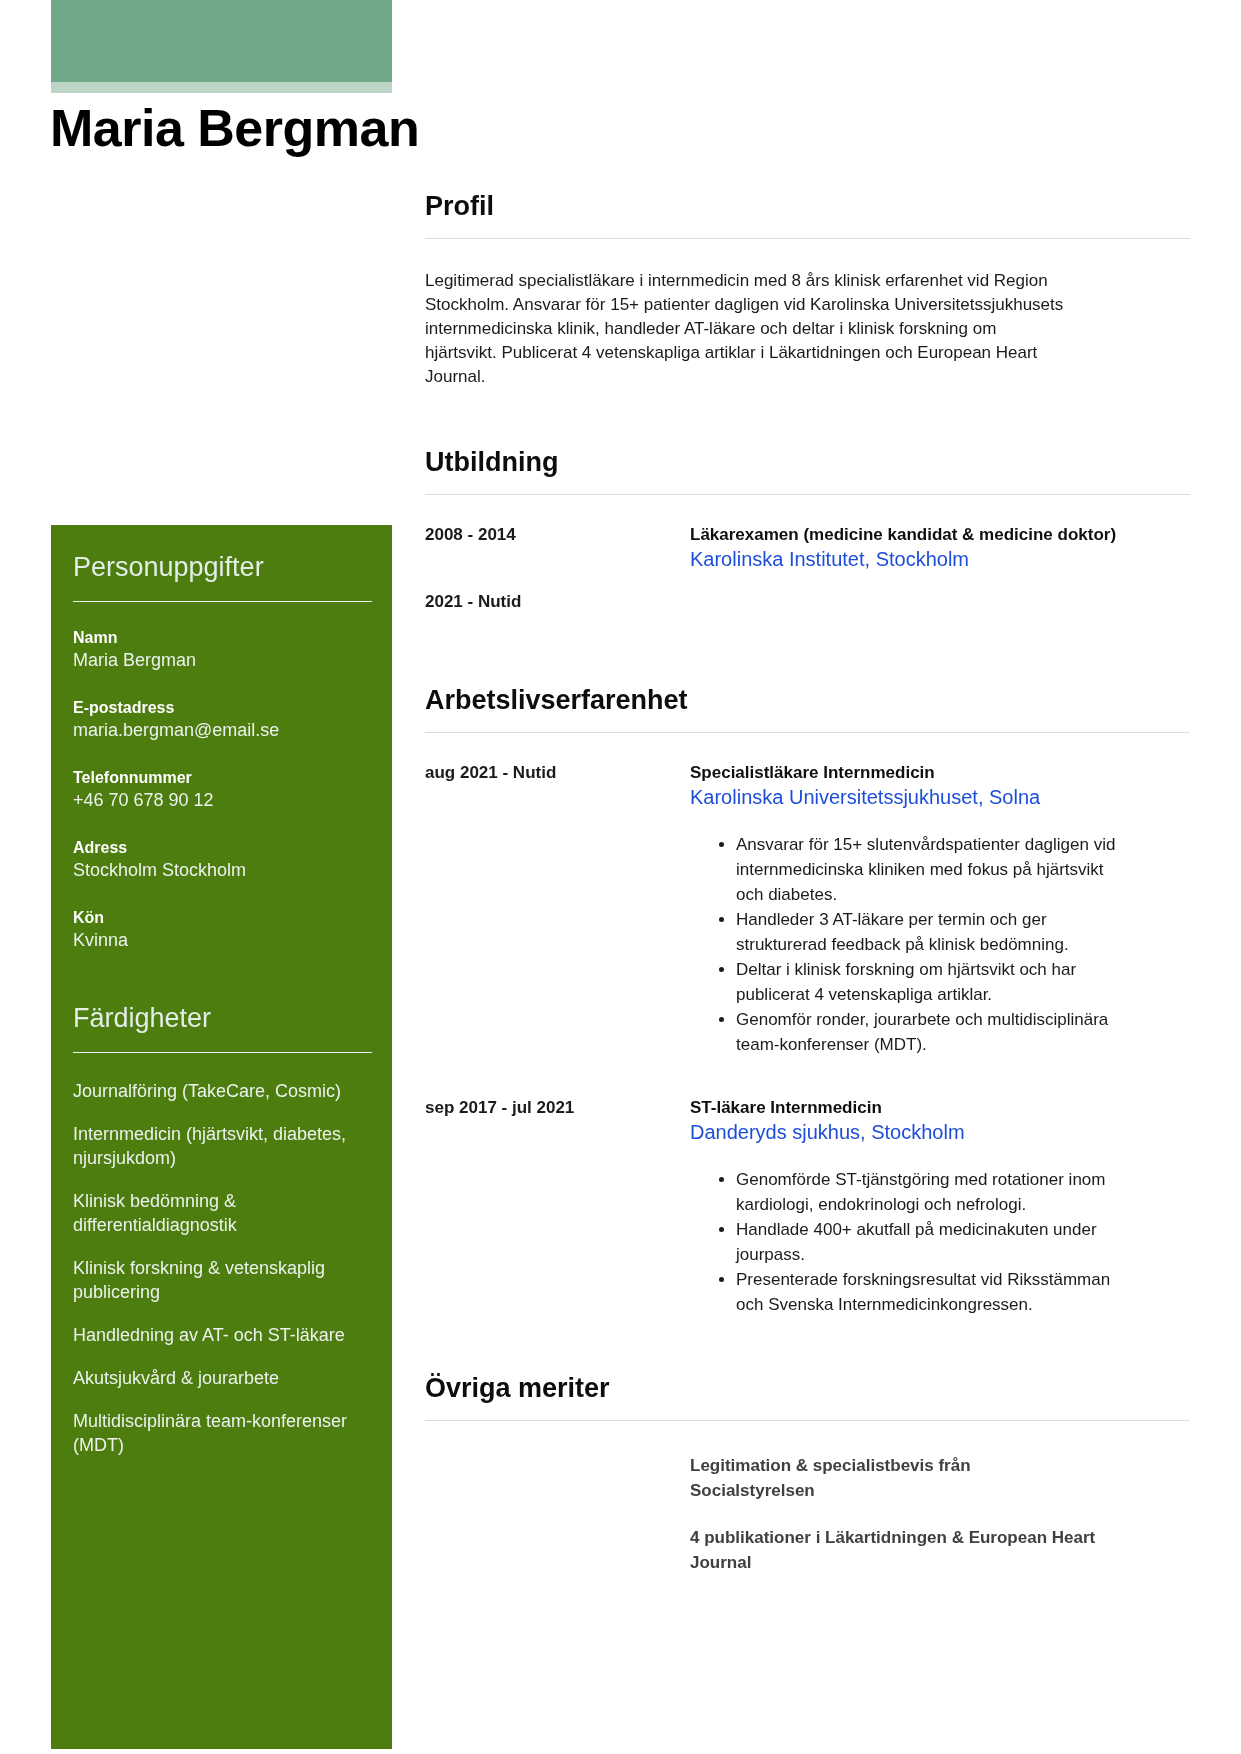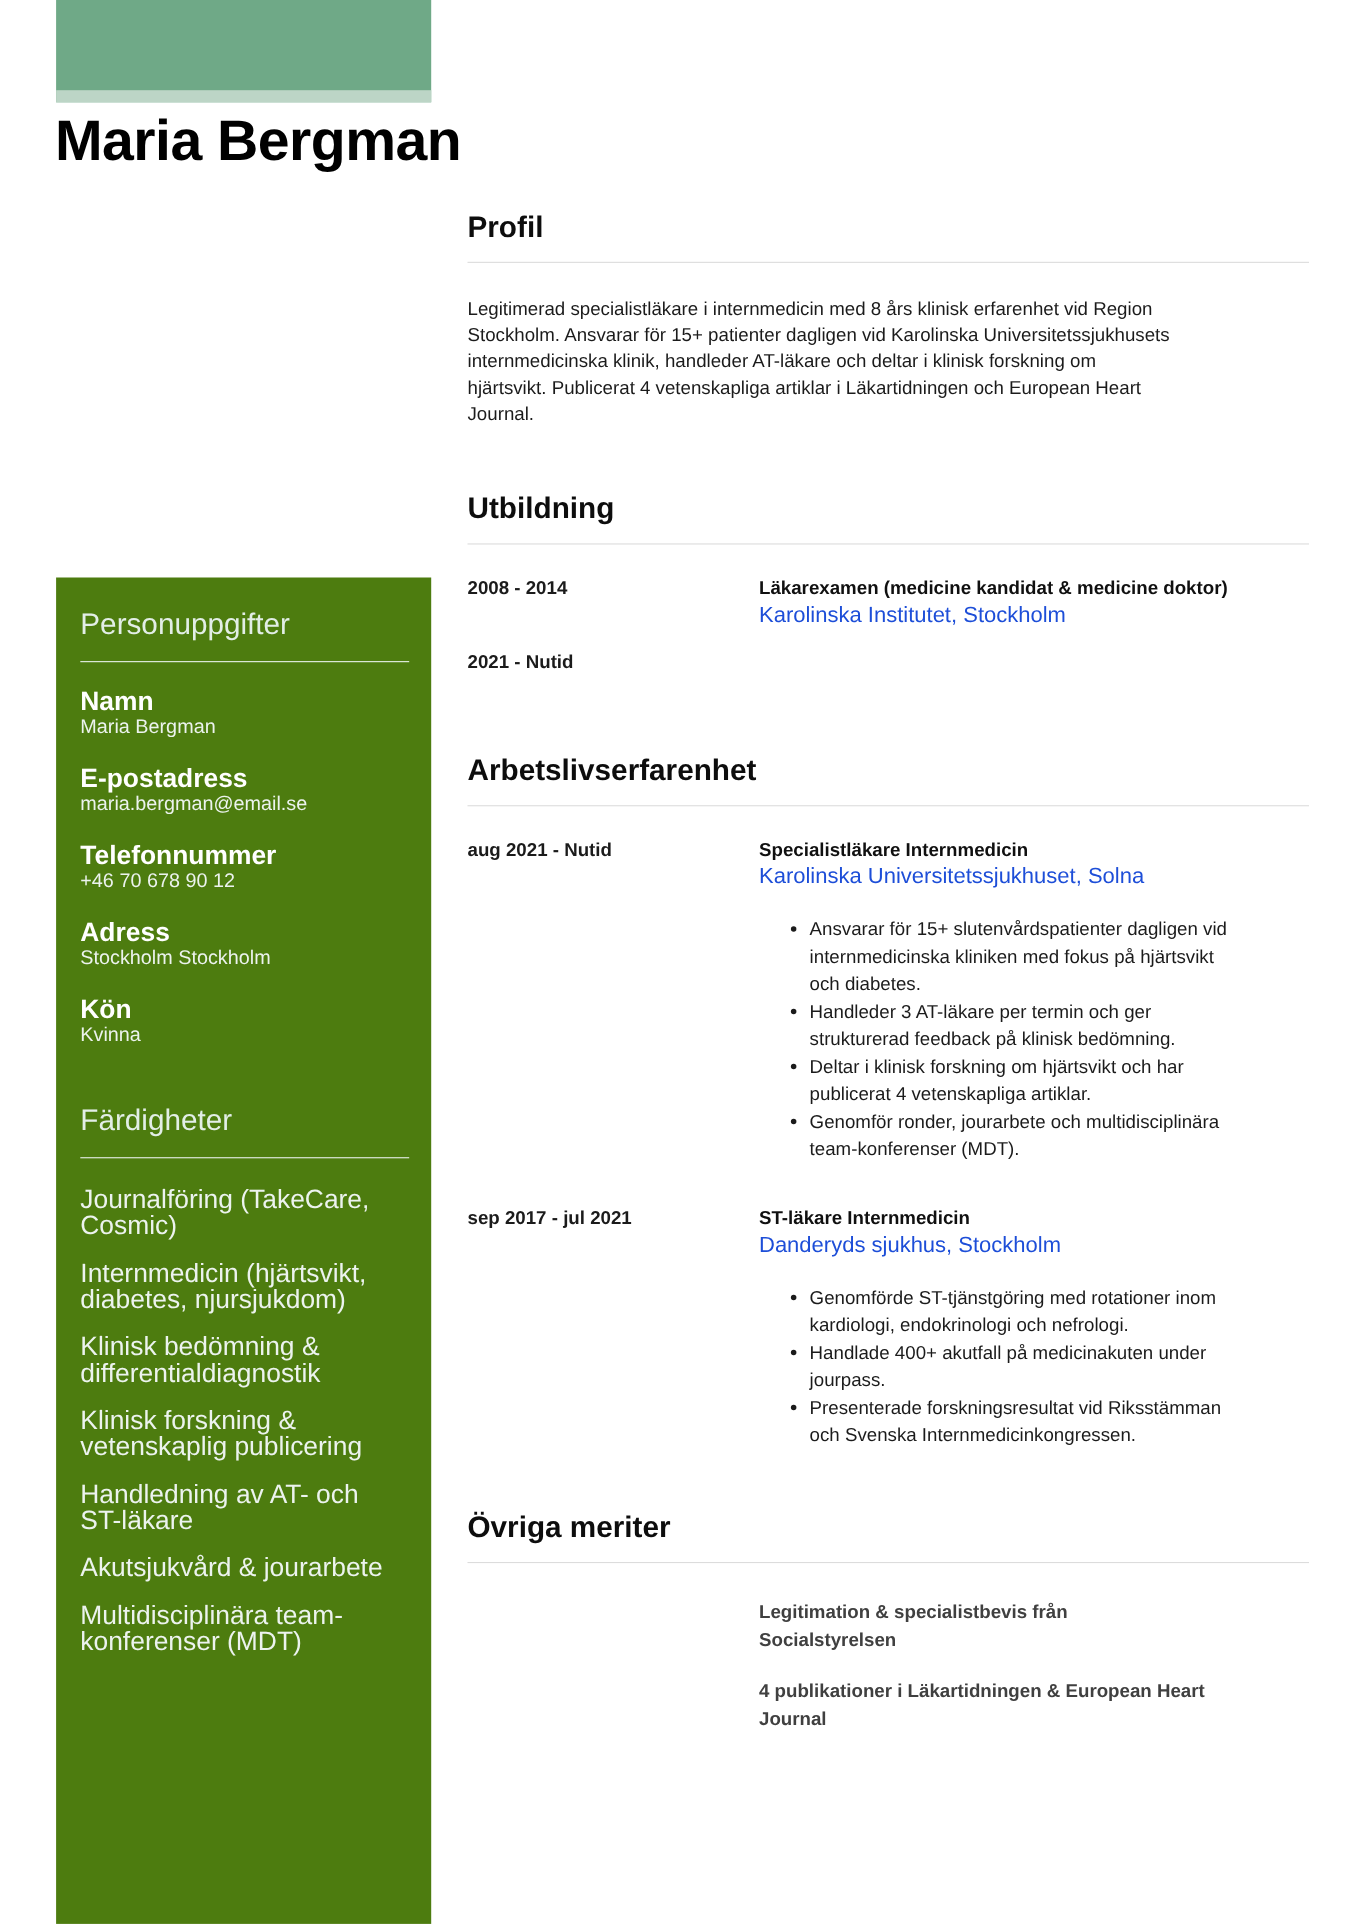--- a/index.html
+++ b/index.html
@@ -62,7 +62,7 @@
   }
   .field { margin-top: 24px; }
   .field .label {
-    font-size: 24px;
+    font-size: 16px;
     font-weight: bold;
     line-height: 23px;
     color: #ffffff;

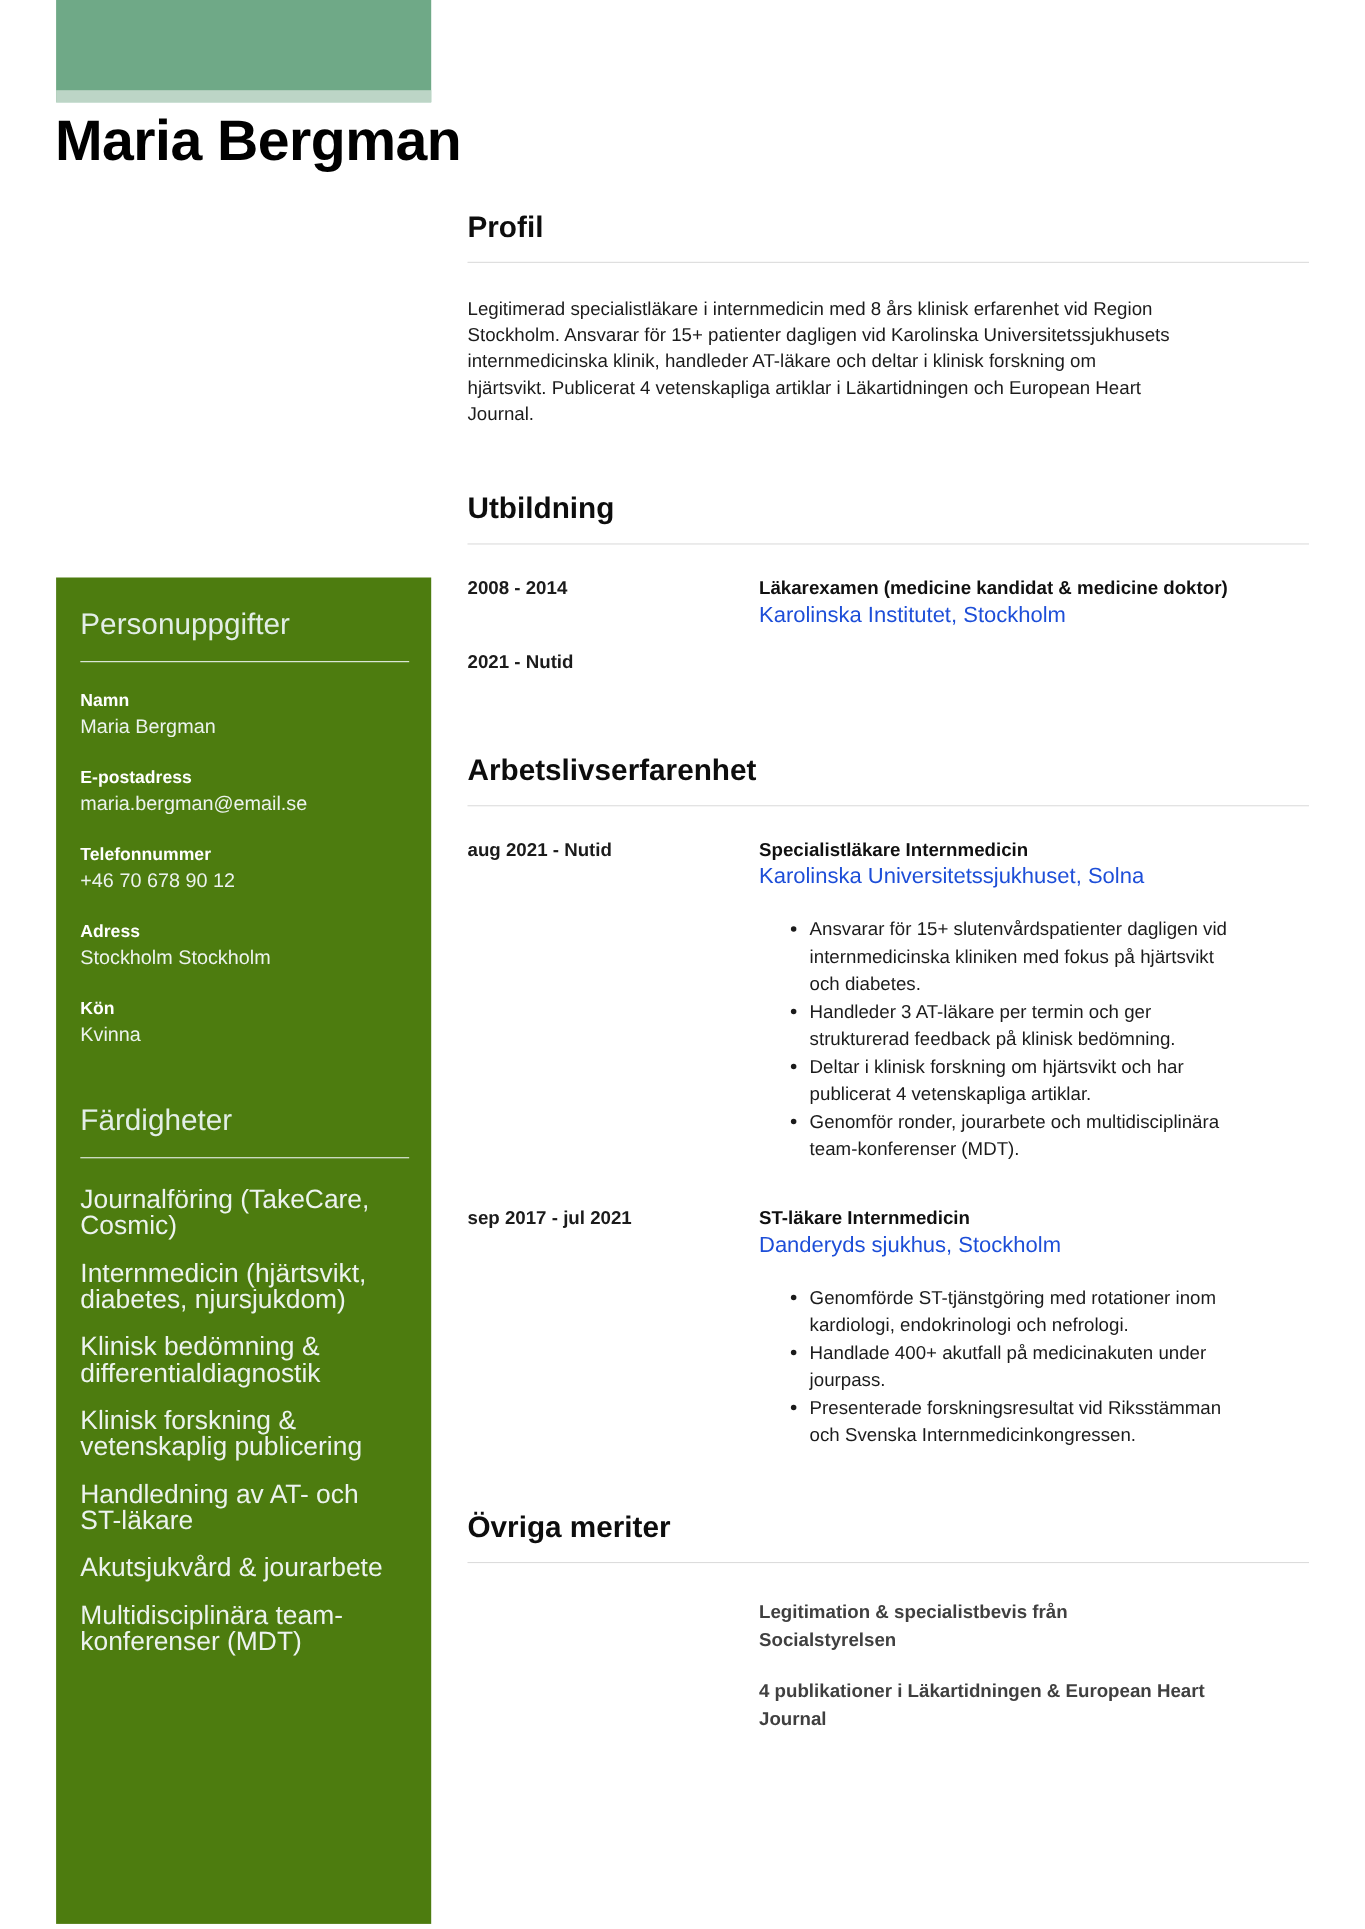--- a/index.html
+++ b/index.html
@@ -75,7 +75,7 @@
   .skills-heading-wrap { margin-top: 50px; }
   .skills { margin-top: 26px; }
   .skill {
-    font-size: 24px;
+    font-size: 18px;
     line-height: 24px;
     color: #ecf3ee;
     margin-bottom: 19px;

